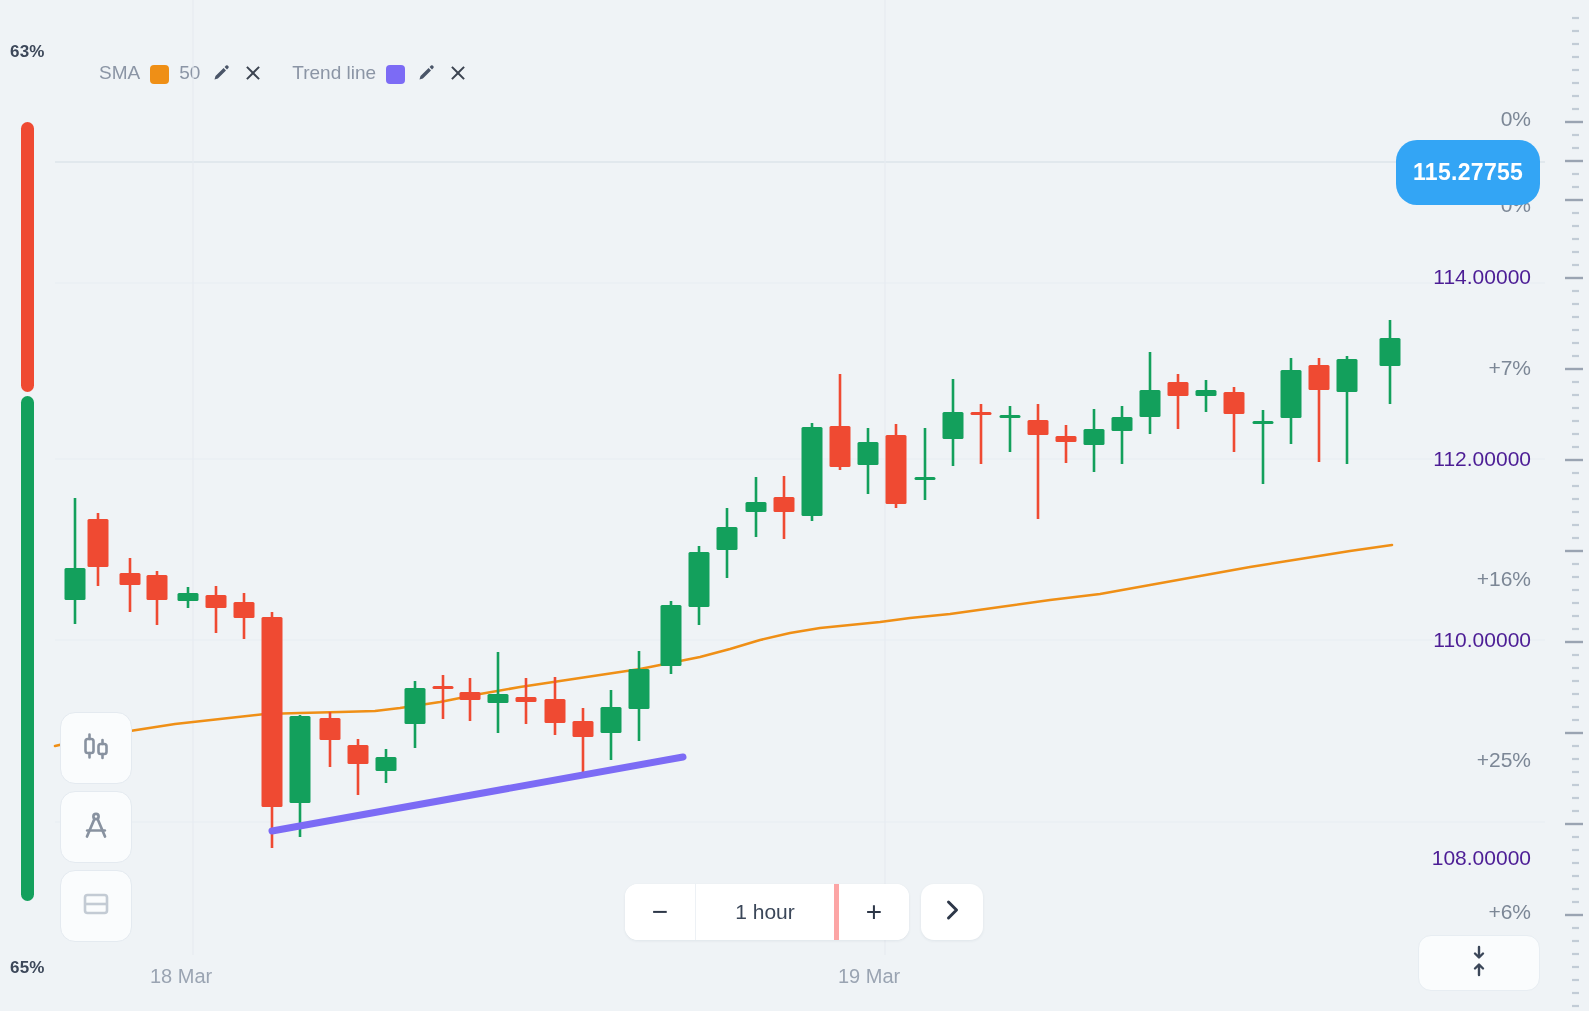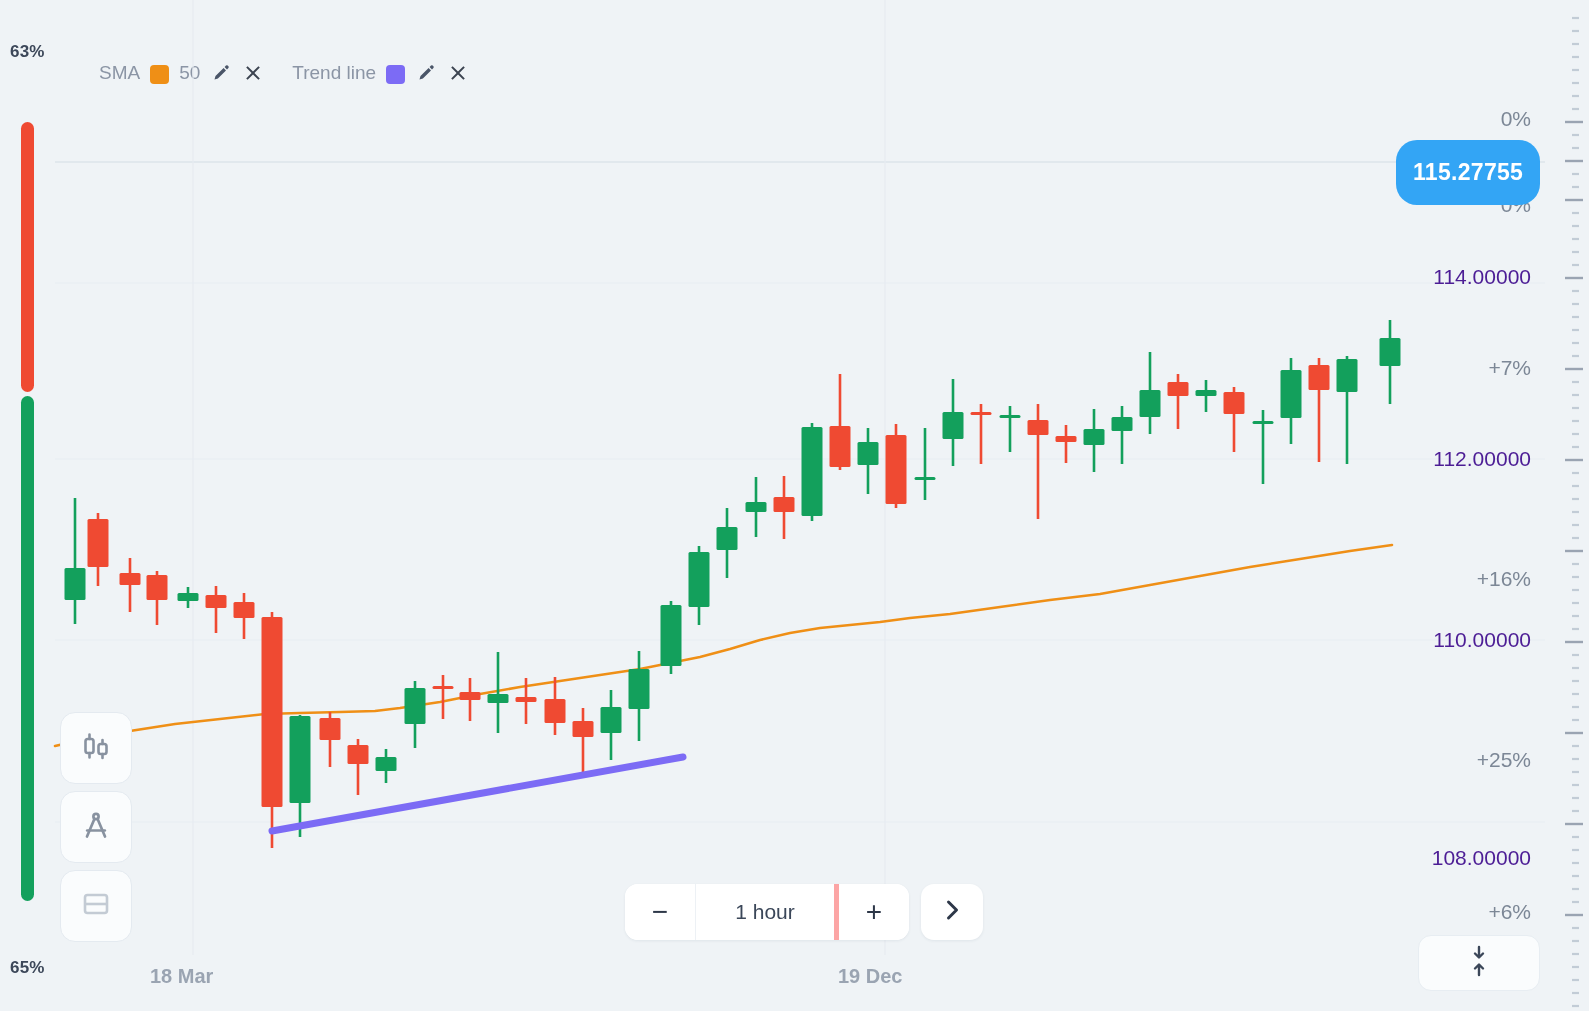--- a/index.html
+++ b/index.html
@@ -130,7 +130,6 @@
     font-size: 20px;
     color: #9aa4b2;
     white-space: nowrap;
-    font-weight: bold;
   }
 
   

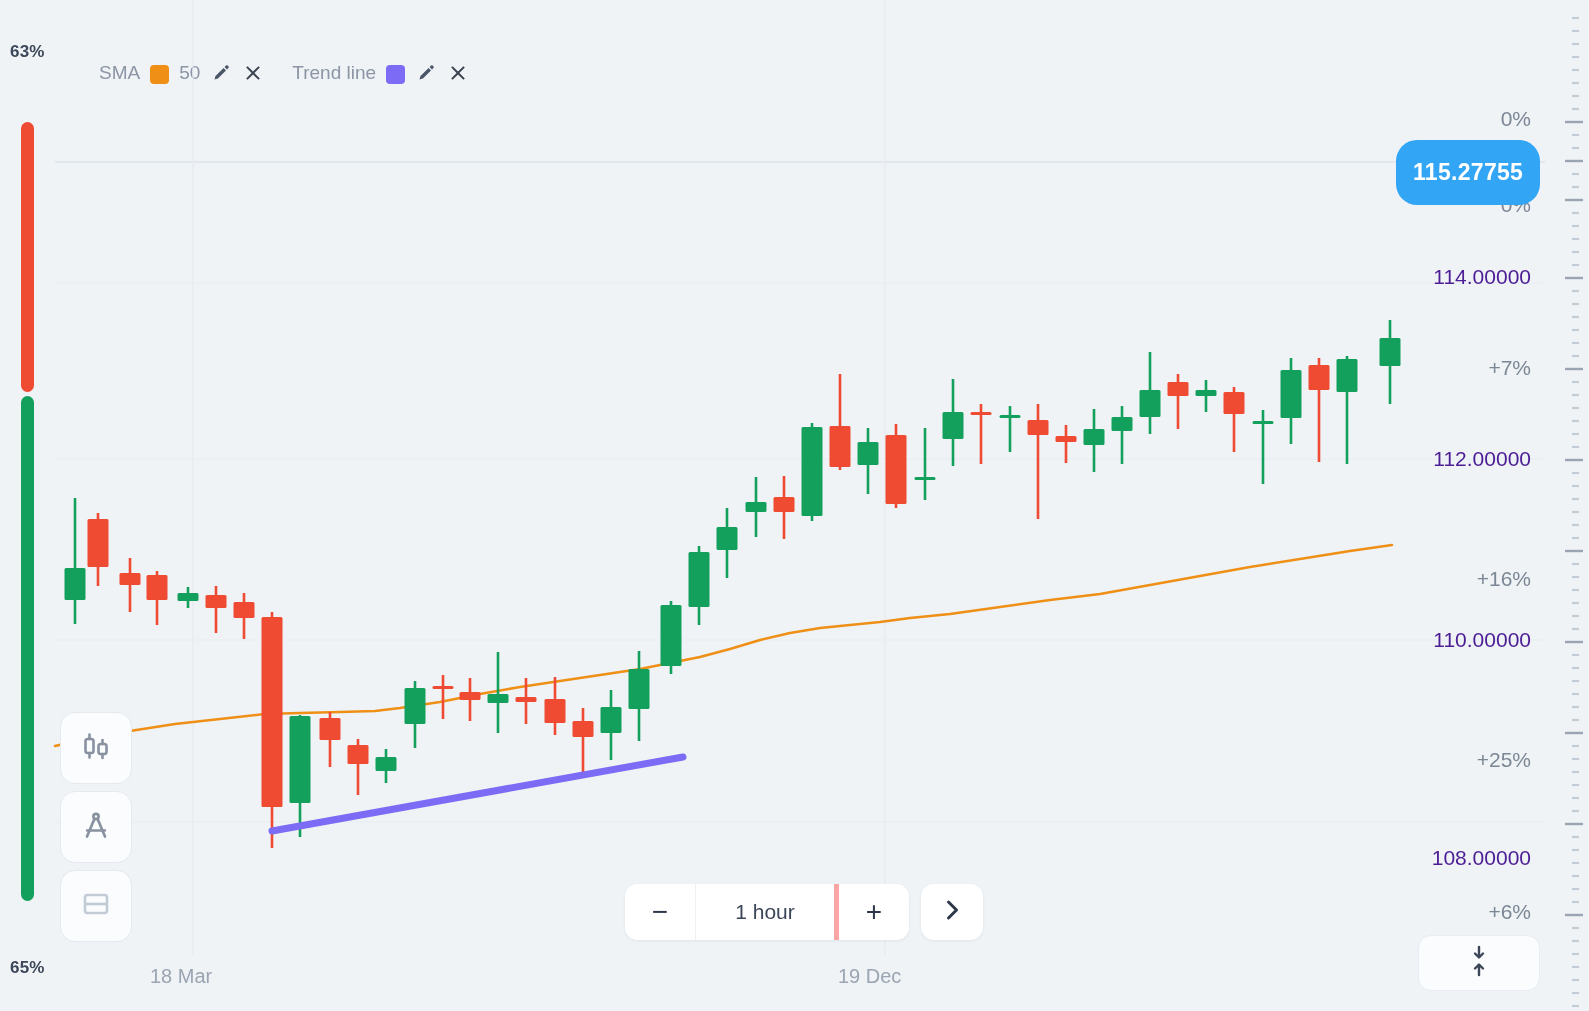--- a/index.html
+++ b/index.html
@@ -478,7 +478,7 @@
 
   <div id="xlabels">
       <div class="xlab" style="left: 150px;">18 Mar</div>
-      <div class="xlab" style="left: 838px;">19 Dec</div>
+      <div class="xlab" style="left: 838px;">19 Mar</div>
     </div>
 
   <div class="toolbtn t1">

